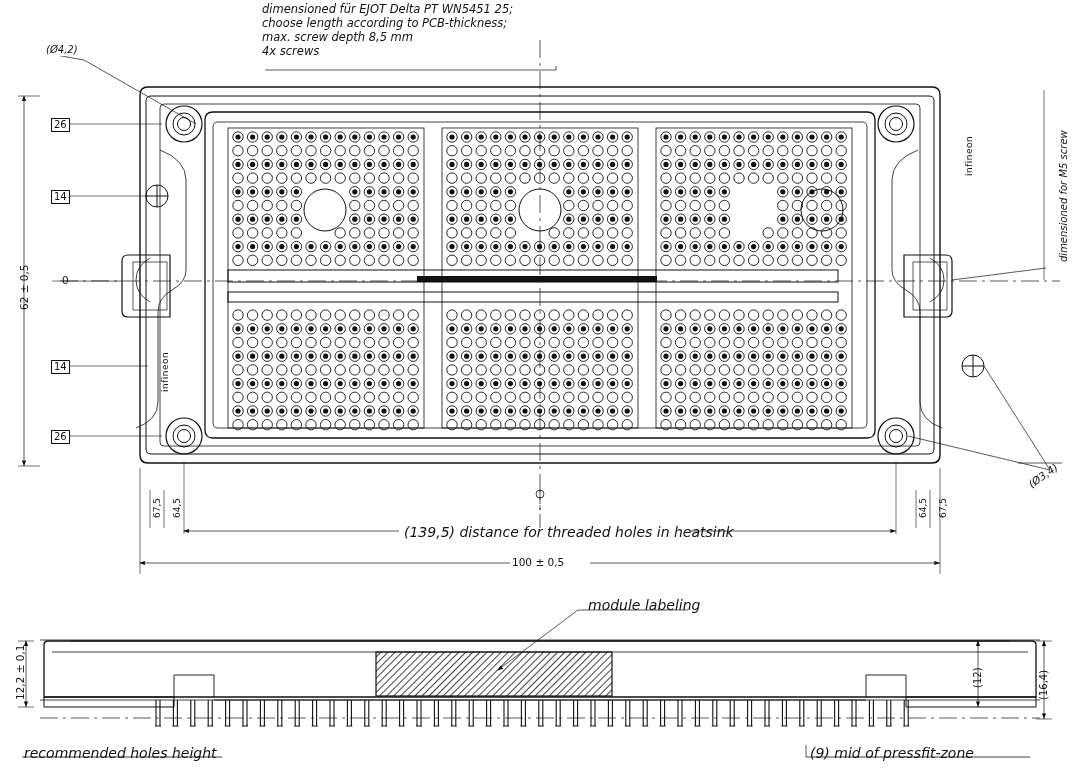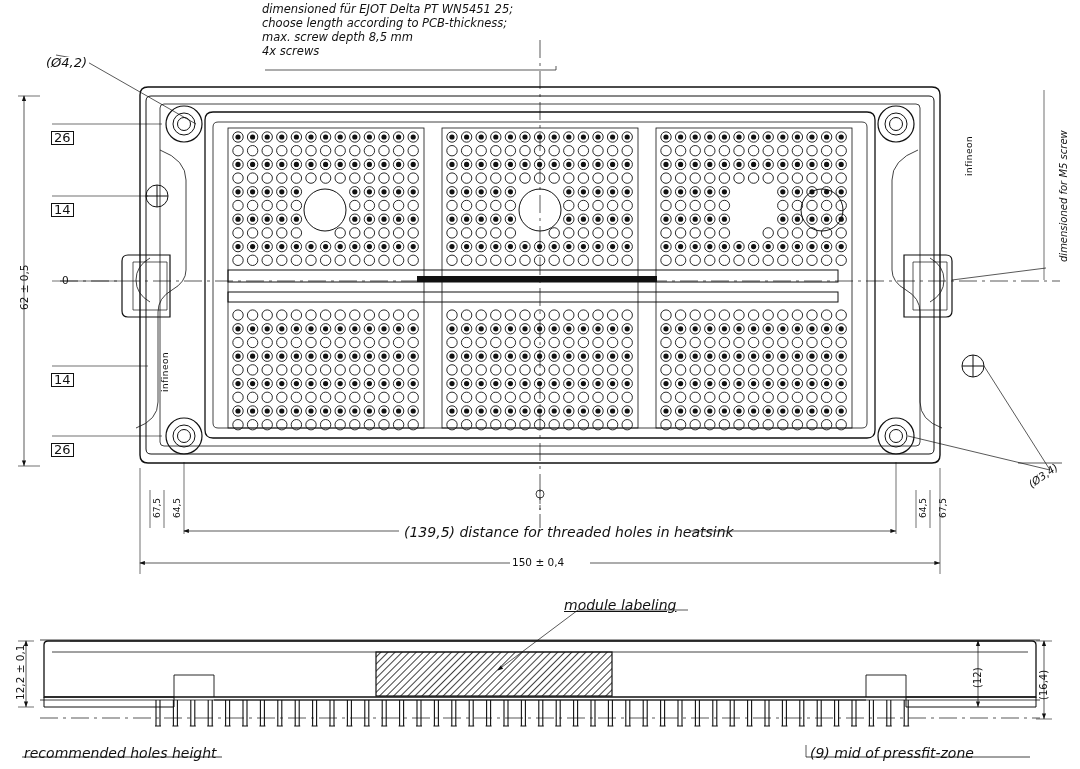--- a/index.html
+++ b/index.html
@@ -9,8 +9,8 @@
   svg{position:absolute;left:0;top:0;width:1080px;height:769px;}
   .lbl{position:absolute;font-style:italic;font-size:14px;color:#111;white-space:nowrap;line-height:1.25;}
   .num{position:absolute;font-size:10.5px;color:#111;white-space:nowrap;}
-  .numbox{position:absolute;font-size:13px;color:#111;white-space:nowrap;
-          border:1px solid #111;background:#fff;padding:0 2px;line-height:12px;margin-top:13px;}
+  .numbox{position:absolute;font-size:10px;color:#111;white-space:nowrap;
+          border:1px solid #111;background:#fff;padding:0 2px;line-height:12px;}
   .vert{transform-origin:0 0;}
   .note{position:absolute;font-style:italic;font-size:11.5px;line-height:14px;white-space:pre;}
   .infineon{position:absolute;font-size:9px;color:#111;letter-spacing:.5px;font-style:normal;}

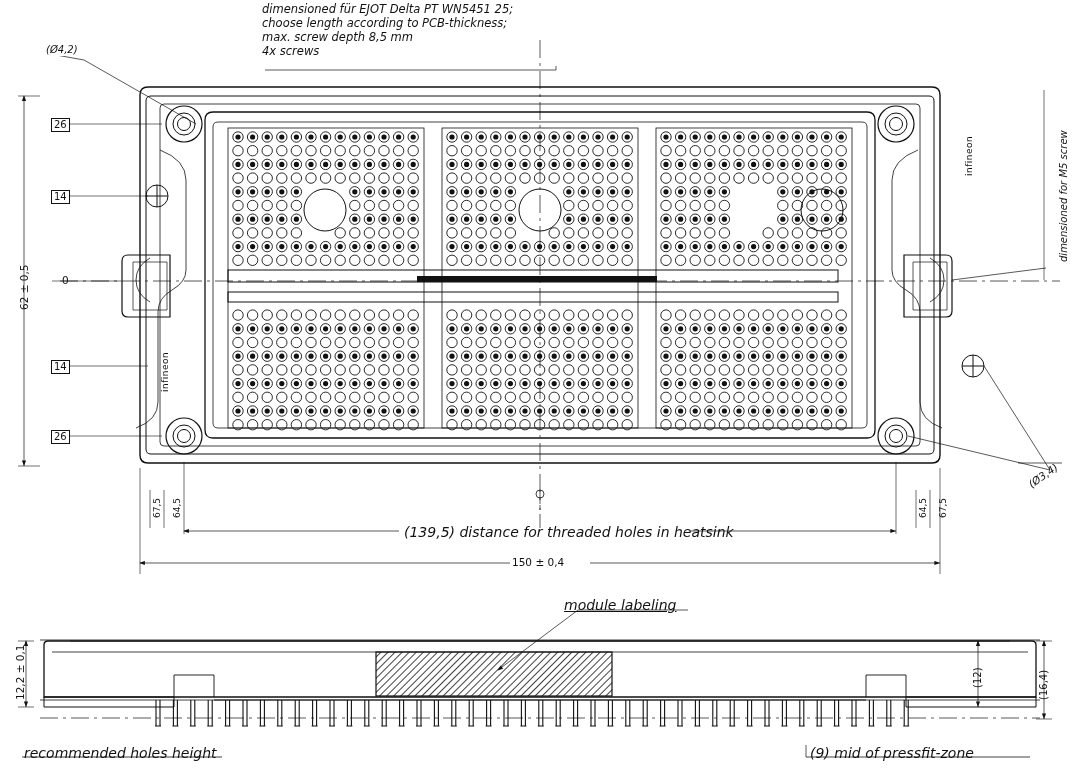--- a/index.html
+++ b/index.html
@@ -1255,7 +1255,7 @@
 <div class="num vert" style="left:18px;top:310px;transform:rotate(-90deg);">62 ± 0,5</div>
 
 <div class="lbl" style="left:404px;top:524px;">(139,5) distance for threaded holes in heatsink</div>
-<div class="num" style="left:512px;top:556px;">150 ± 0,4</div>
+<div class="num" style="left:512px;top:556px;">100 ± 0,5</div>
 
 <div class="num vert" style="left:152px;top:518px;transform:rotate(-90deg);font-size:9px;">67,5</div>
 <div class="num vert" style="left:172px;top:518px;transform:rotate(-90deg);font-size:9px;">64,5</div>

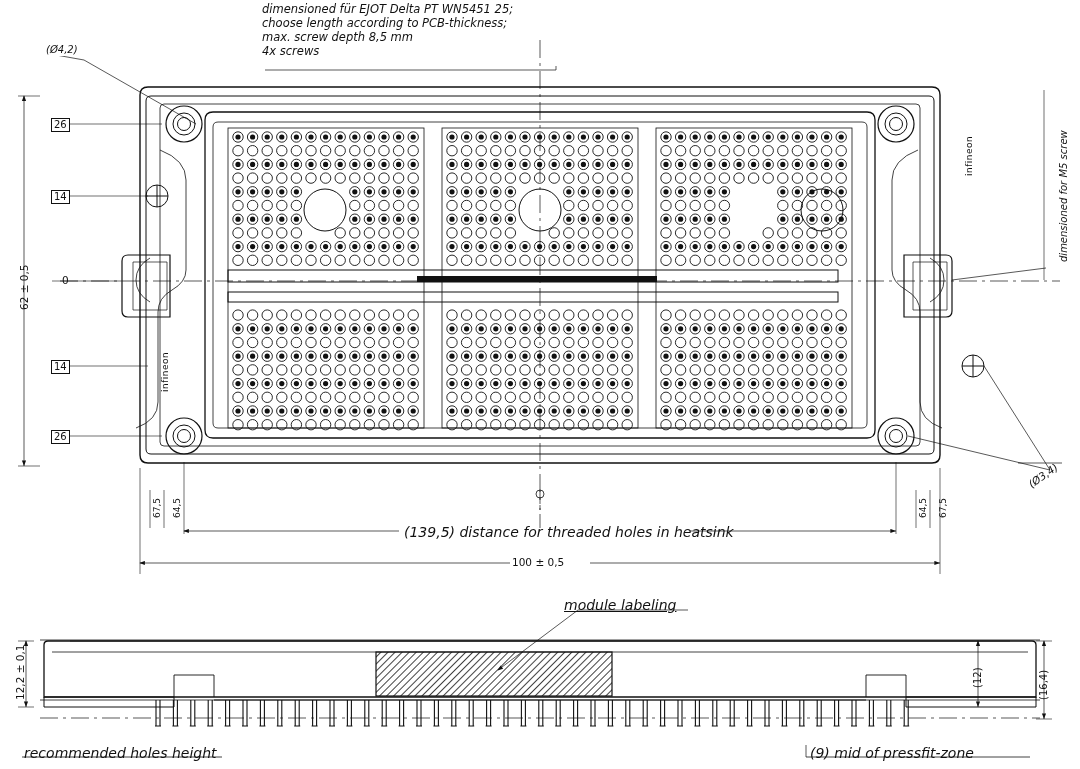--- a/index.html
+++ b/index.html
@@ -1269,7 +1269,7 @@
 <div class="infineon" style="left:964px;top:176px;transform:rotate(-90deg);transform-origin:0 0;">infineon</div>
 <div class="infineon" style="left:160px;top:392px;transform:rotate(-90deg);transform-origin:0 0;">infineon</div>
 
-<div class="lbl" style="left:564px;top:597px;text-decoration:underline;">module labeling</div>
+<div class="lbl" style="left:588px;top:597px;">module labeling</div>
 
 <div class="num vert" style="left:14px;top:700px;transform:rotate(-90deg);">12,2 ± 0,1</div>
 <div class="num vert" style="left:972px;top:688px;transform:rotate(-90deg);font-size:10px;">(12)</div>

